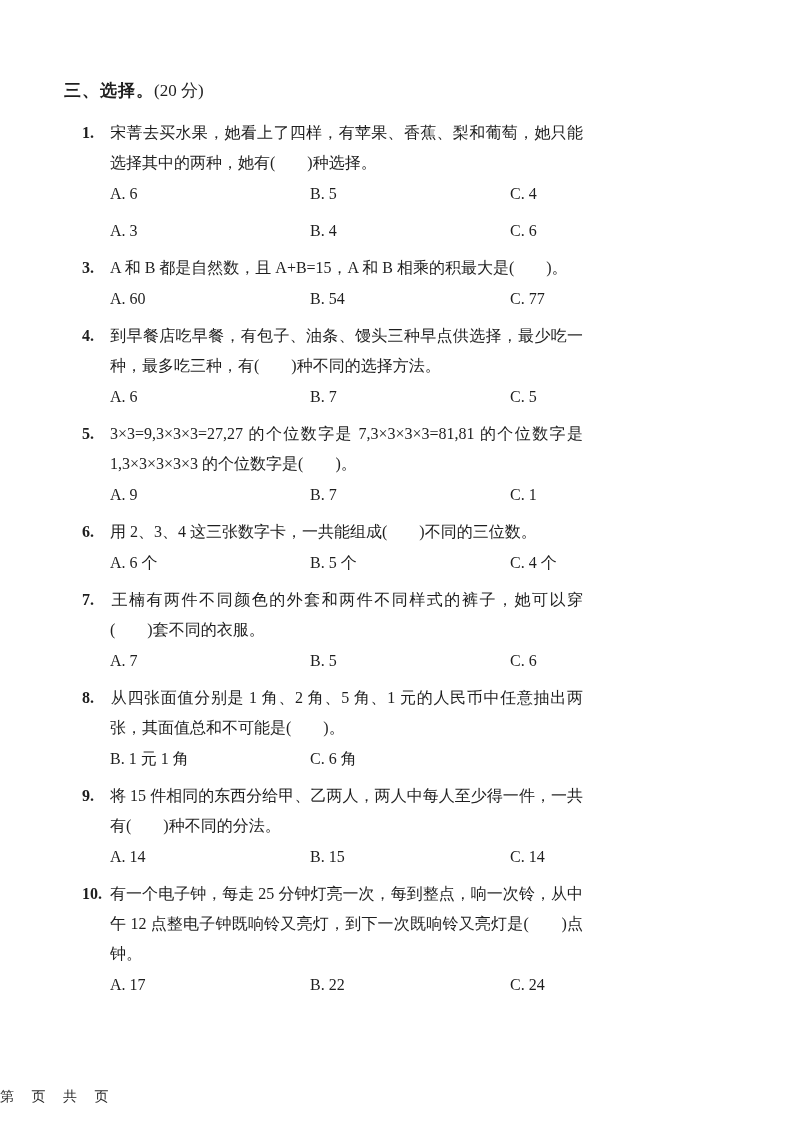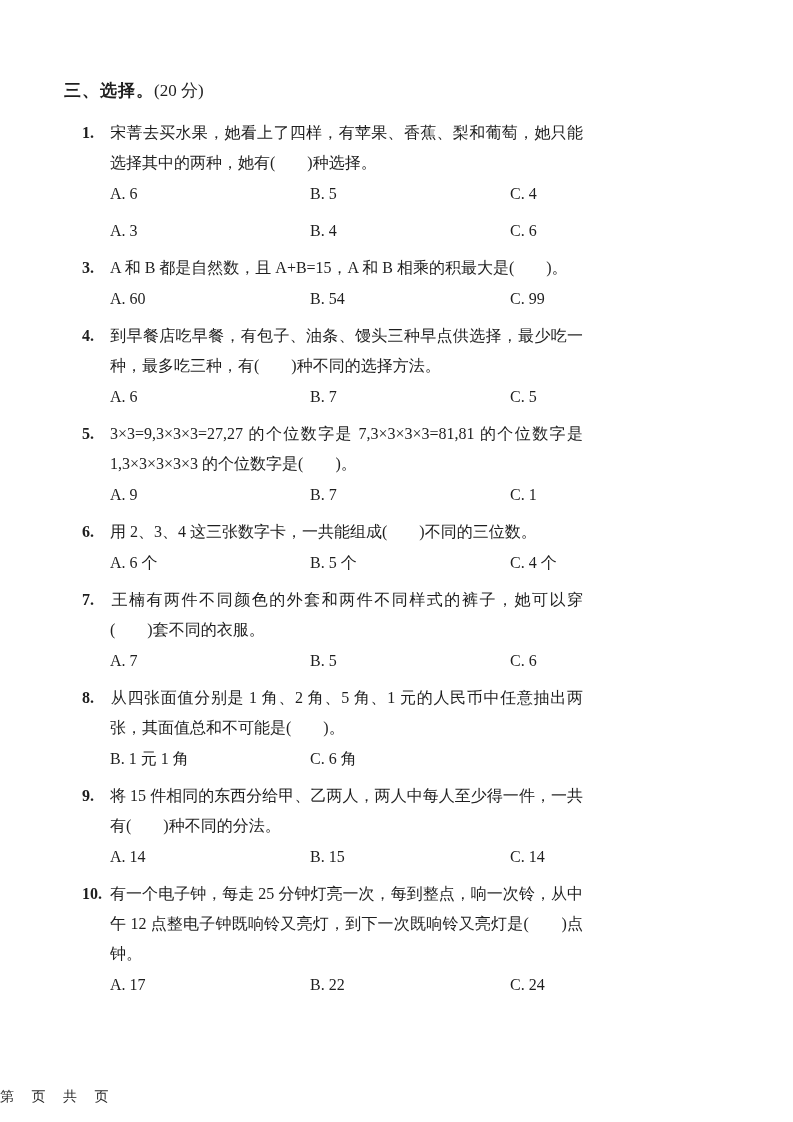--- a/index.html
+++ b/index.html
@@ -105,7 +105,7 @@
       <div class="options">
         <span class="opt">A. 60</span>
         <span class="opt">B. 54</span>
-        <span class="opt">C. 99</span>
+        <span class="opt">C. 77</span>
       </div>
     </div>
 

